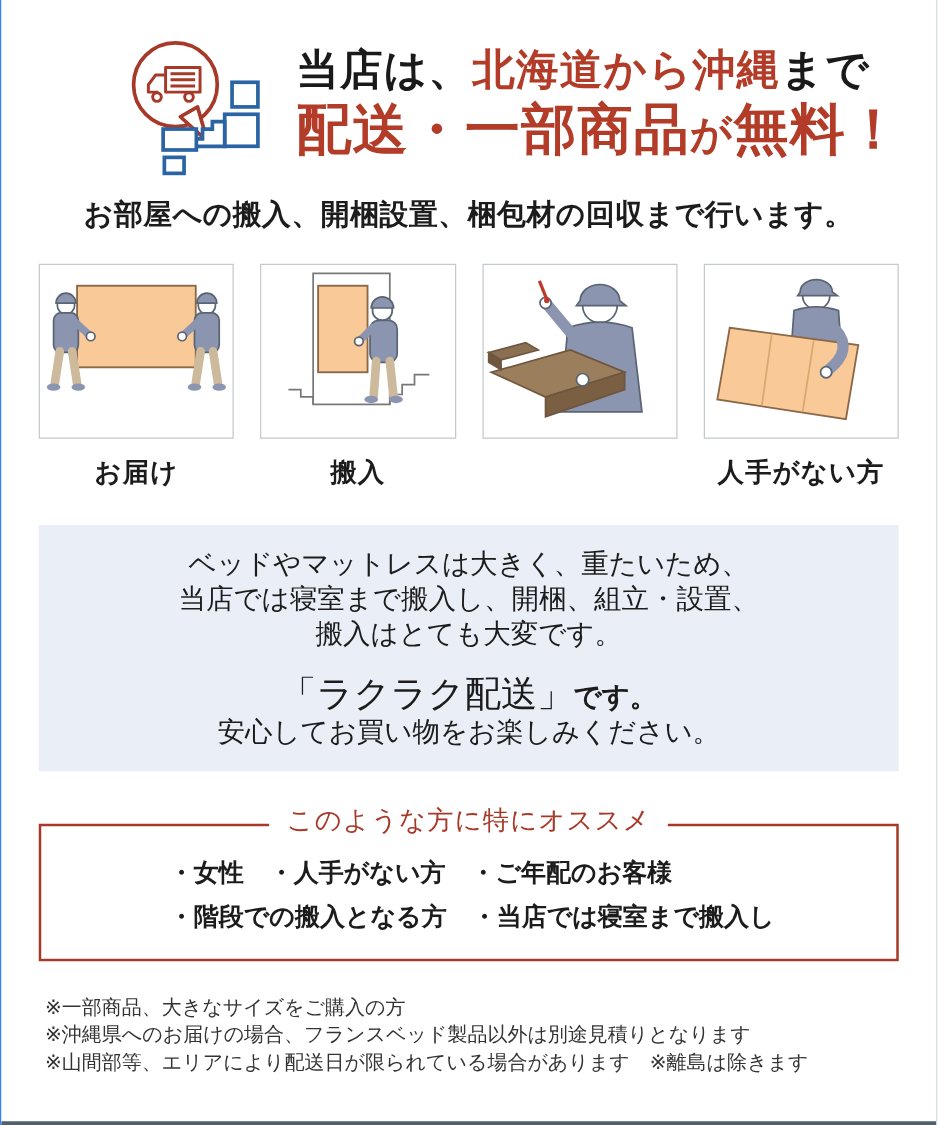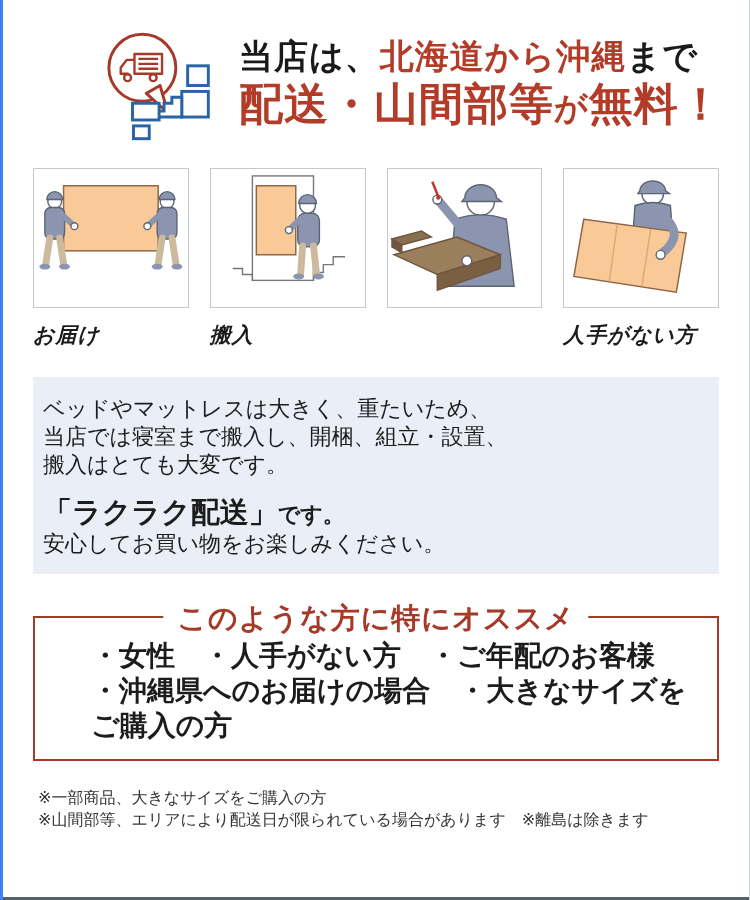--- a/index.html
+++ b/index.html
@@ -5,7 +5,7 @@
   html,body{margin:0;padding:0;background:#fff;}
   .page{
     width:750px;height:900px;position:relative;box-sizing:border-box;
-    background:#fff;border-left:3px solid #3b82f6;border-right:1px solid #ccd6dc;
+    background:#fff;border-left:1px solid #3b82f6;border-right:1px solid #ccd6dc;
     font-family:"DejaVu Sans","Liberation Sans",sans-serif;color:#1c1c1c;overflow:hidden;
   }
   

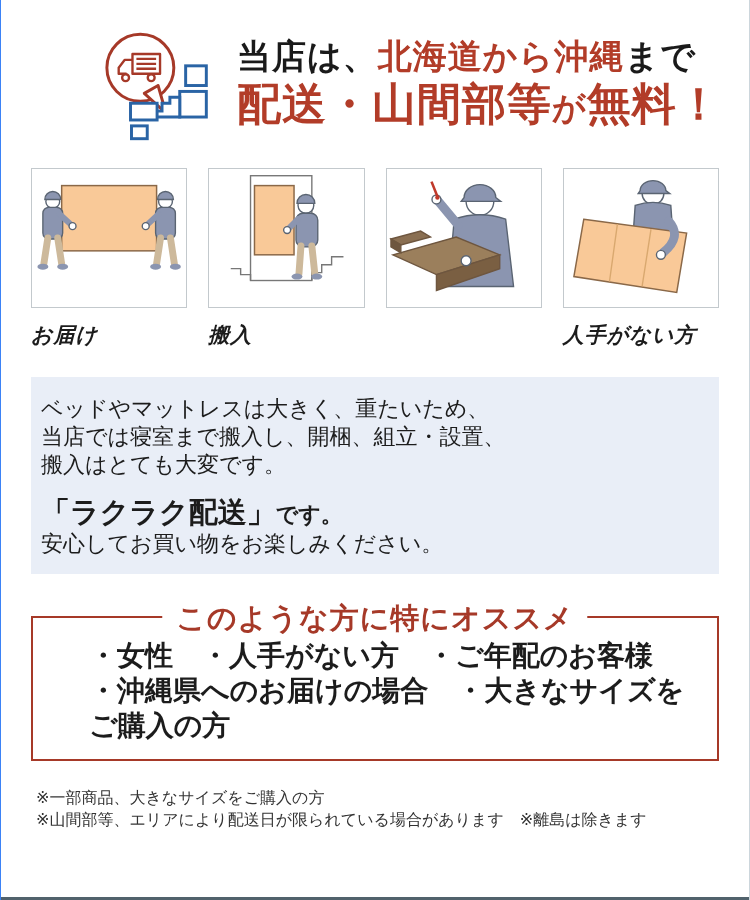--- a/index.html
+++ b/index.html
@@ -72,7 +72,7 @@
     </svg>
     <div class="hero-text">
       <div class="h1"><span>当店は、</span><span class="red">北海道から沖縄</span><span>まで</span></div>
-      <div class="h2"><span>配送・山間部等</span><span class="particle">が</span><span>無料！</span></div>
+      <div class="h2"><span>配送・一部商品</span><span class="particle">が</span><span>無料！</span></div>
     </div>
   </div>
 

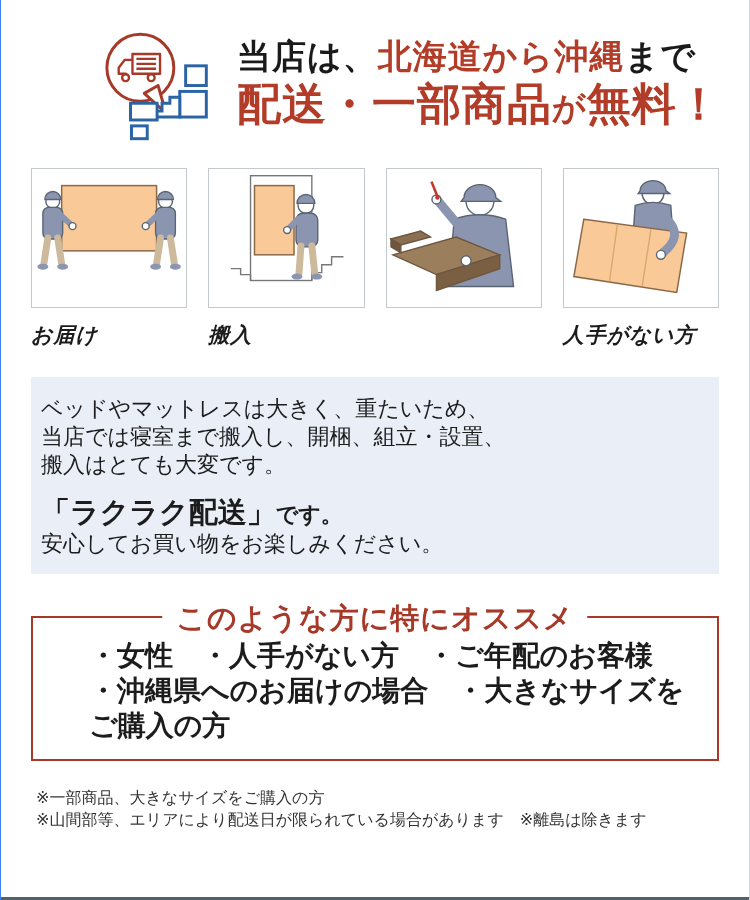--- a/index.html
+++ b/index.html
@@ -75,6 +75,7 @@
       <div class="h2"><span>配送・一部商品</span><span class="particle">が</span><span>無料！</span></div>
     </div>
   </div>
+  <p class="subtitle">お部屋への搬入、開梱設置、梱包材の回収まで行います。</p>
 
   <div class="steps">
 

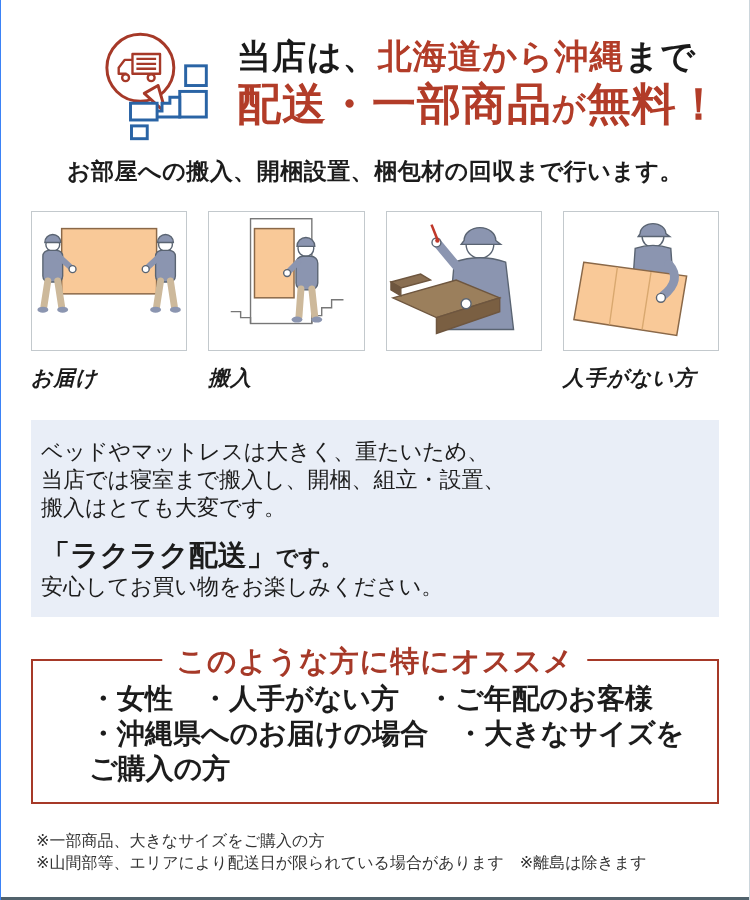--- a/index.html
+++ b/index.html
@@ -23,7 +23,7 @@
   .step-img{height:140px;border:1px solid #c3c9cd;background:#fff;box-sizing:border-box;
             display:flex;align-items:center;justify-content:center;overflow:hidden;}
   .step-img svg{width:100%;height:100%;}
-  .step figcaption{text-align:left;font-size:21px;font-weight:700;margin-top:13px;letter-spacing:1px;font-style:italic;}
+  .step figcaption{text-align:center;font-size:21px;font-weight:700;margin-top:13px;letter-spacing:1px;}
   
   .info-box{margin:28px 30px 0;background:#e9eef7;padding:18px 10px 16px;
             font-size:22px;line-height:28px;font-weight:500;}

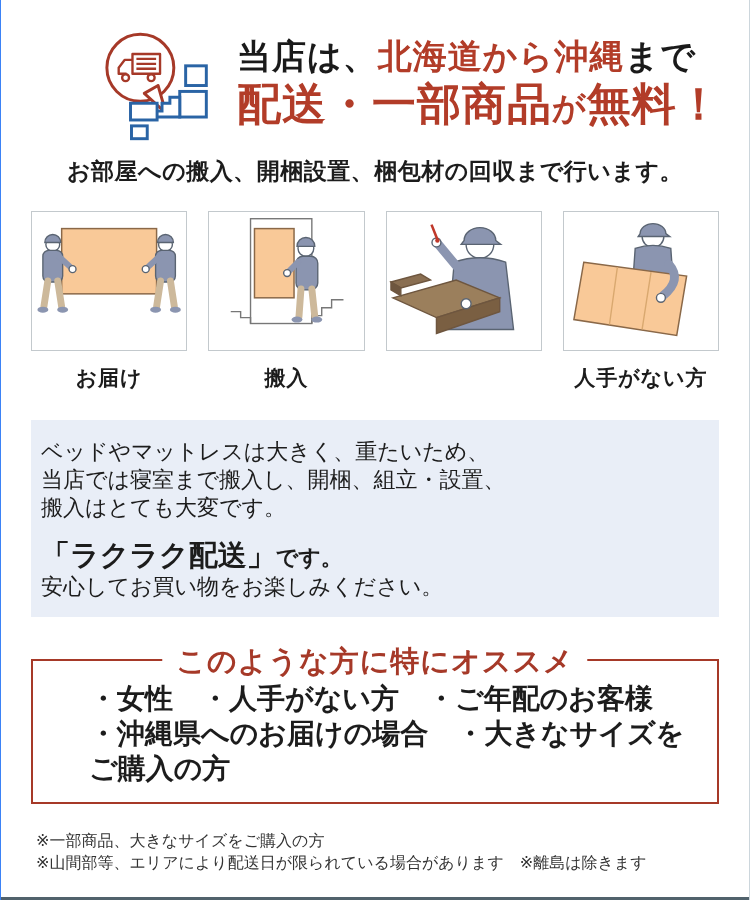--- a/index.html
+++ b/index.html
@@ -25,7 +25,7 @@
   .step-img svg{width:100%;height:100%;}
   .step figcaption{text-align:center;font-size:21px;font-weight:700;margin-top:13px;letter-spacing:1px;}
   
-  .info-box{margin:28px 30px 0;background:#e9eef7;padding:18px 10px 16px;
+  .info-box{margin:28px 30px 0;background:#e9eef7;padding:18px 10px 16px;text-align:center;
             font-size:22px;line-height:28px;font-weight:500;}
   .info-box .p2{margin-top:15px;}
   .info-line{white-space:nowrap;}

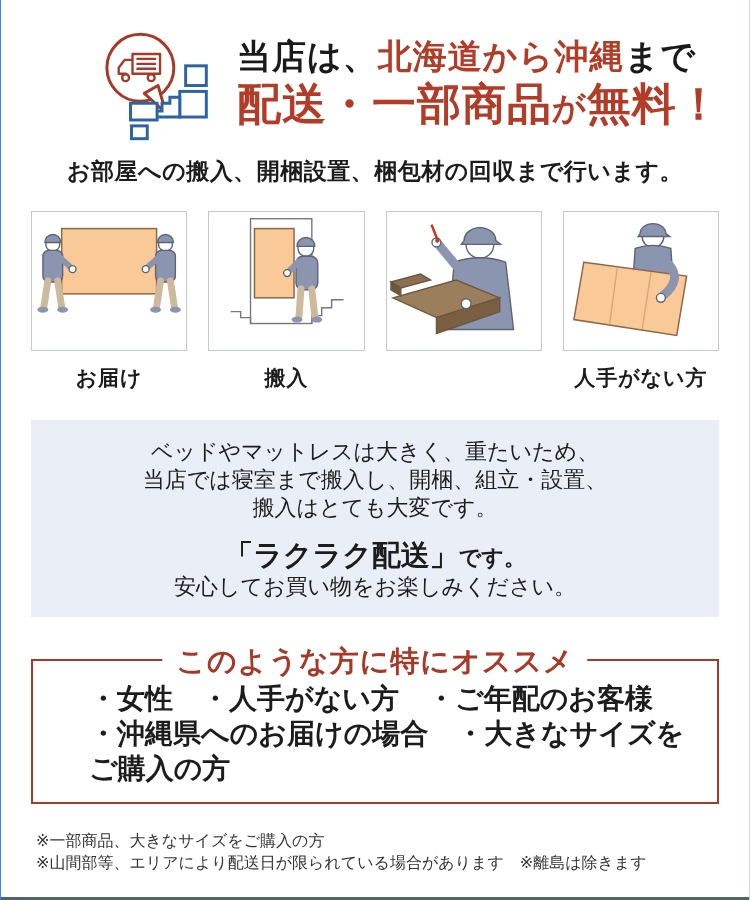--- a/index.html
+++ b/index.html
@@ -29,7 +29,7 @@
             font-size:22px;line-height:28px;font-weight:500;}
   .info-box .p2{margin-top:15px;}
   .info-line{white-space:nowrap;}
-  .emph{font-size:29px;font-weight:700;line-height:36px;}
+  .emph{font-size:29px;font-weight:400;line-height:36px;}
   .emph-after{font-weight:700;}
   
   .recommend{margin:42px 30px 0;border:2px solid #a63928;position:relative;

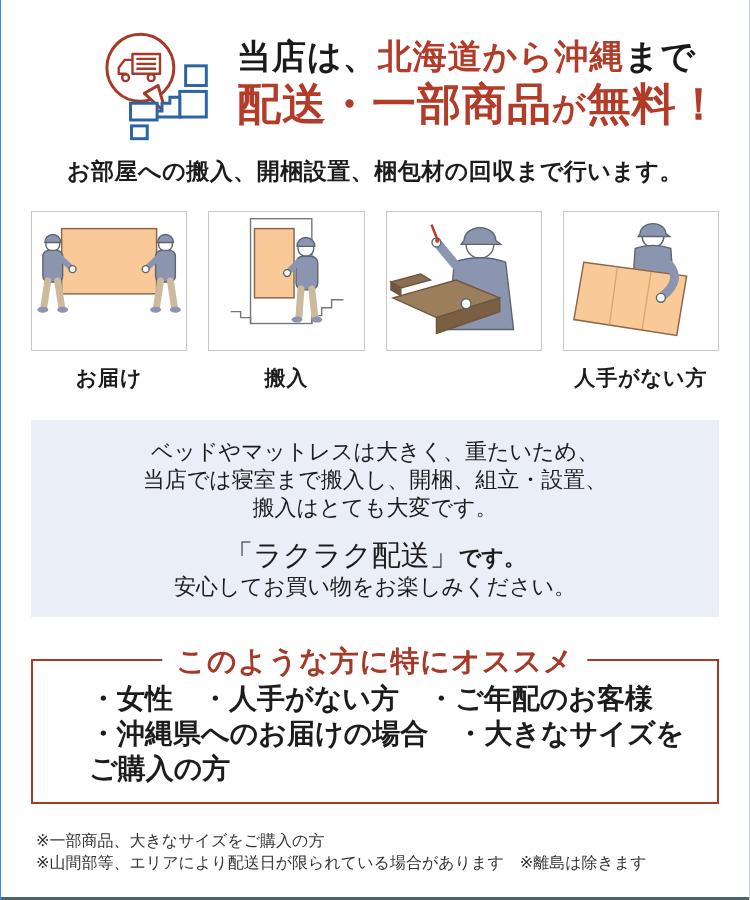--- a/index.html
+++ b/index.html
@@ -35,7 +35,7 @@
   .recommend{margin:42px 30px 0;border:2px solid #a63928;position:relative;
              padding:20px 10px 16px 56px;box-sizing:border-box;}
   .recommend-title{position:absolute;top:-19px;left:50%;transform:translateX(-50%);
-             background:#fff;padding:0 14px;font-size:29px;font-weight:700;color:#a63928;
+             background:#fff;padding:0 14px;font-size:21px;font-weight:400;color:#a63928;
              white-space:nowrap;letter-spacing:1px;}
   .recommend-line{font-size:28px;font-weight:600;line-height:35px;}
   

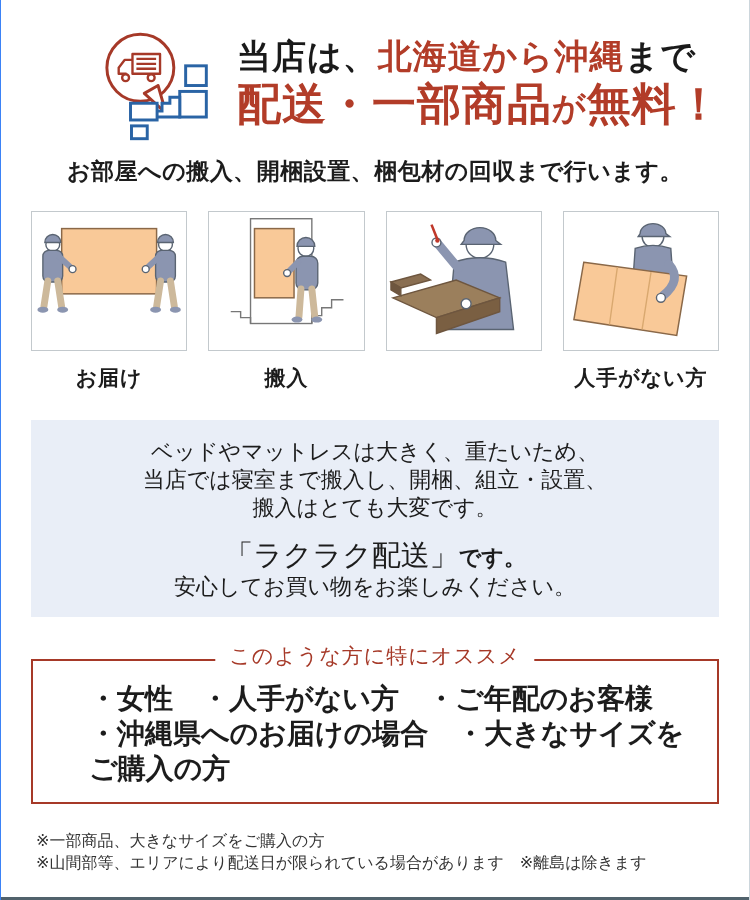--- a/index.html
+++ b/index.html
@@ -37,7 +37,7 @@
   .recommend-title{position:absolute;top:-19px;left:50%;transform:translateX(-50%);
              background:#fff;padding:0 14px;font-size:21px;font-weight:400;color:#a63928;
              white-space:nowrap;letter-spacing:1px;}
-  .recommend-line{font-size:28px;font-weight:600;line-height:35px;}
+  .recommend-line{font-size:20px;font-weight:600;line-height:35px;margin-left:46px;}
   
   .notes{margin:26px 0 0 35px;font-size:16px;line-height:22px;color:#333;}
   .bottom-rule{position:absolute;left:0;right:0;bottom:0;height:3px;background:#51626c;}

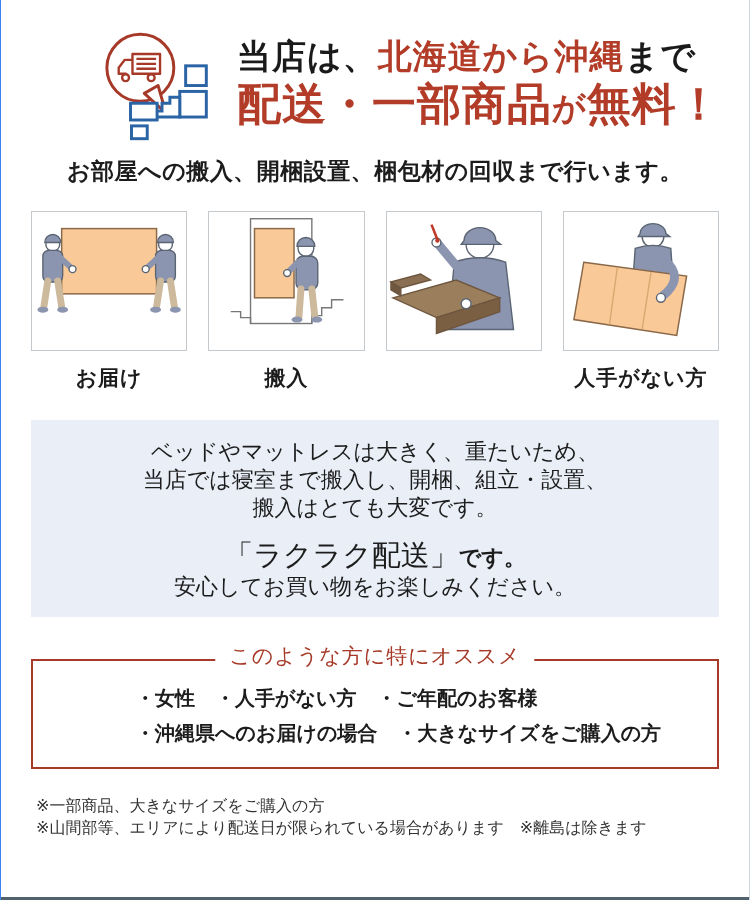--- a/index.html
+++ b/index.html
@@ -185,7 +185,7 @@
   <section class="recommend">
     <div class="recommend-title">このような方に特にオススメ</div>
     <div class="recommend-line">・女性　・人手がない方　・ご年配のお客様</div>
-    <div class="recommend-line">・沖縄県へのお届けの場合　・大きなサイズをご購入の方</div>
+    <div class="recommend-line">・階段での搬入となる方　・当店では寝室まで搬入し</div>
   </section>
 
   <footer class="notes">

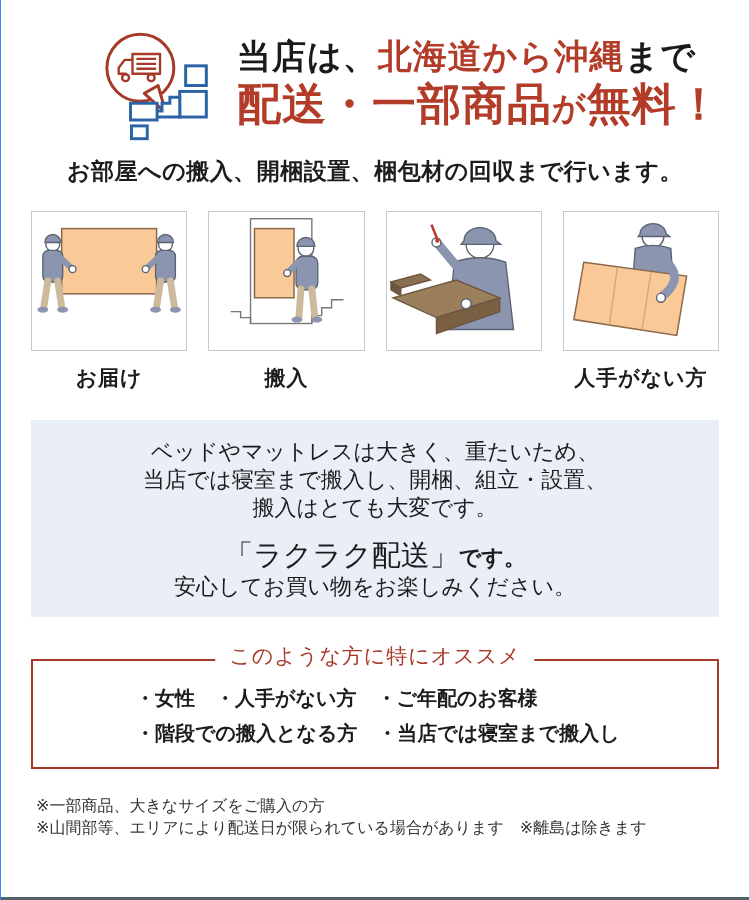--- a/index.html
+++ b/index.html
@@ -190,6 +190,7 @@
 
   <footer class="notes">
     <div>※一部商品、大きなサイズをご購入の方</div>
+    <div>※沖縄県へのお届けの場合、フランスベッド製品以外は別途見積りとなります</div>
     <div>※山間部等、エリアにより配送日が限られている場合があります　※離島は除きます</div>
   </footer>
 

